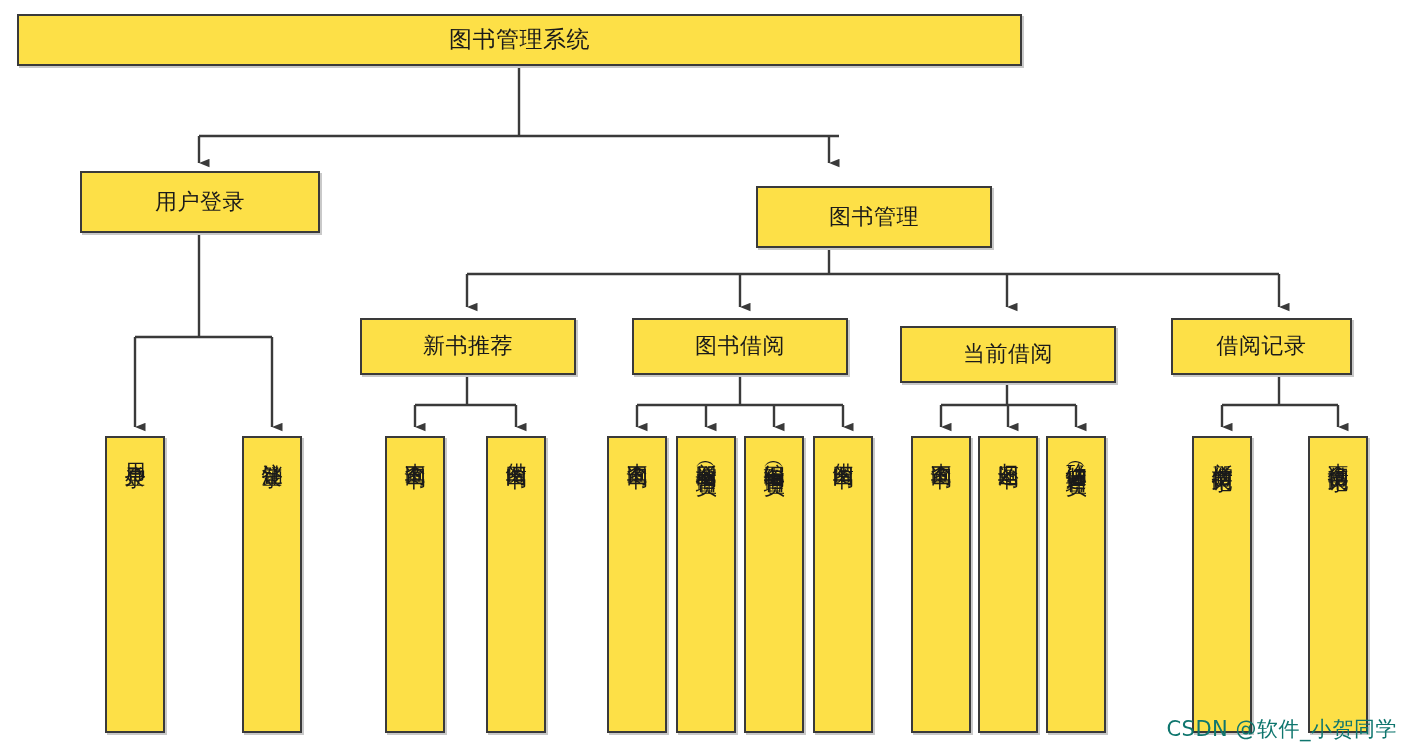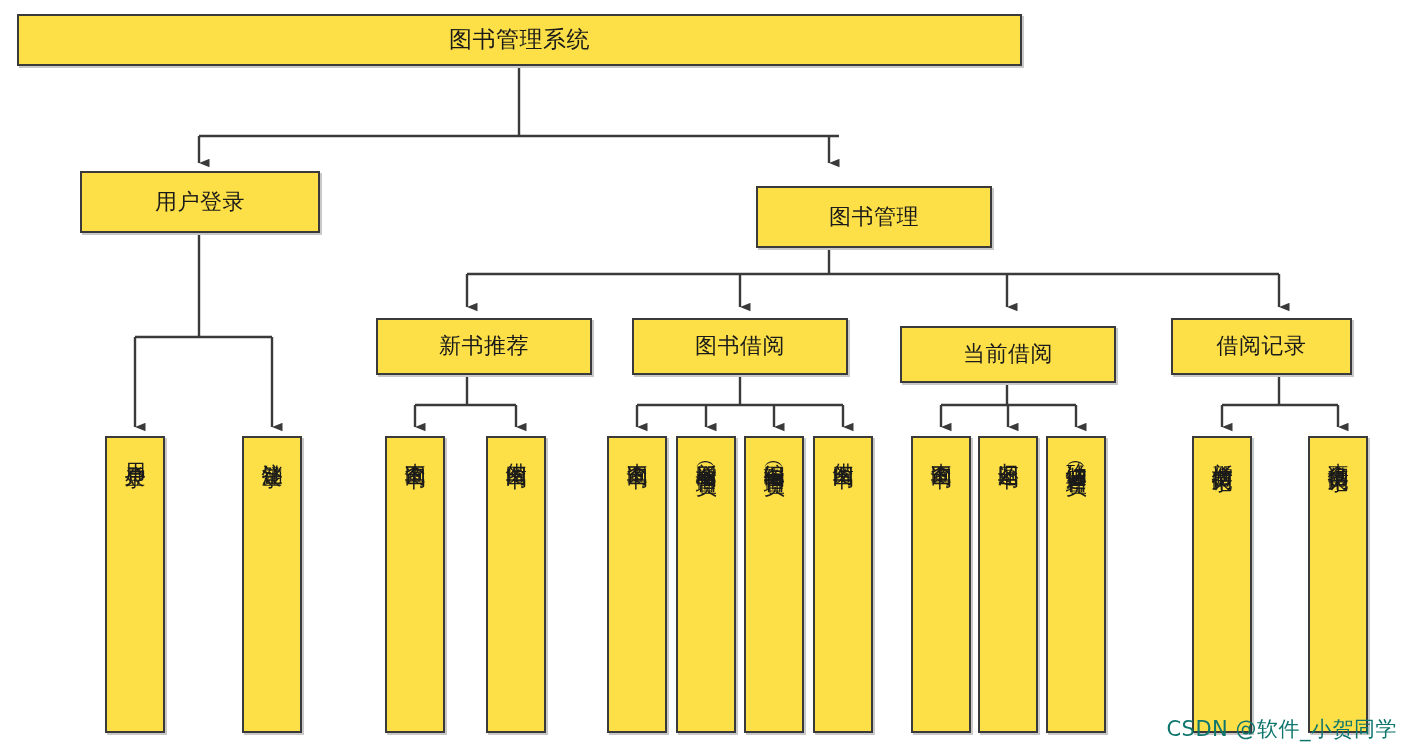--- a/index.html
+++ b/index.html
@@ -141,7 +141,7 @@
     <span class="label">图书管理</span>
   </div>
 
-  <div class="node h" style="left:360px; top:318px; width:216px; height:57px;margin-left:16px;">
+  <div class="node h" style="left:360px; top:318px; width:216px; height:57px;">
     <span class="label">新书推荐</span>
   </div>
   <div class="node h" style="left:632px; top:318px; width:216px; height:57px;justify-content:center;">

